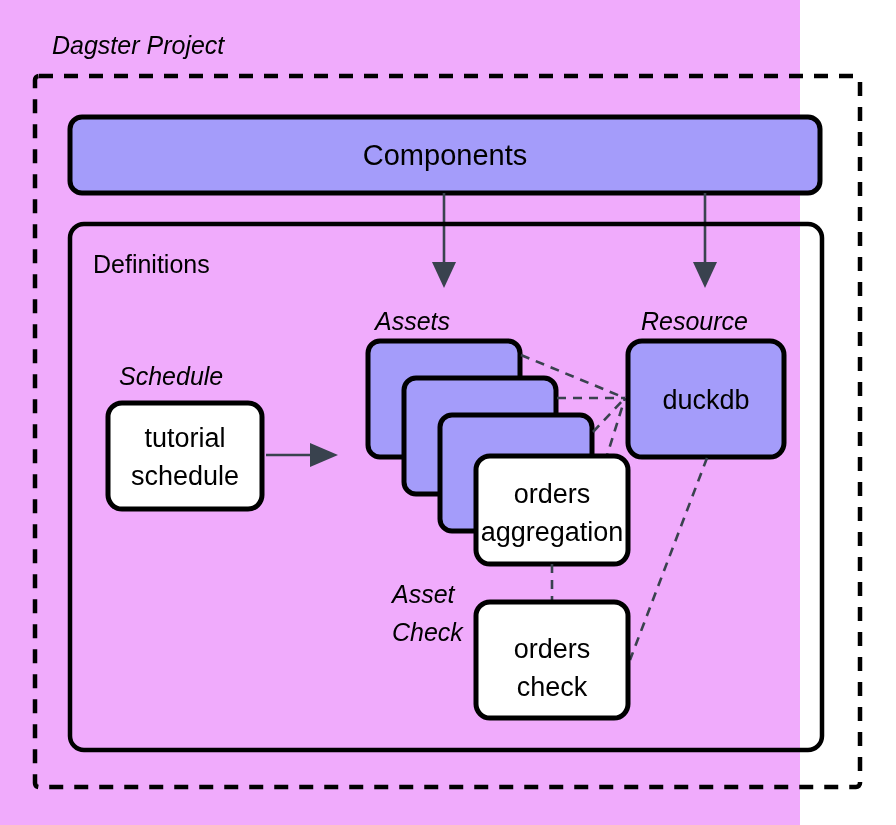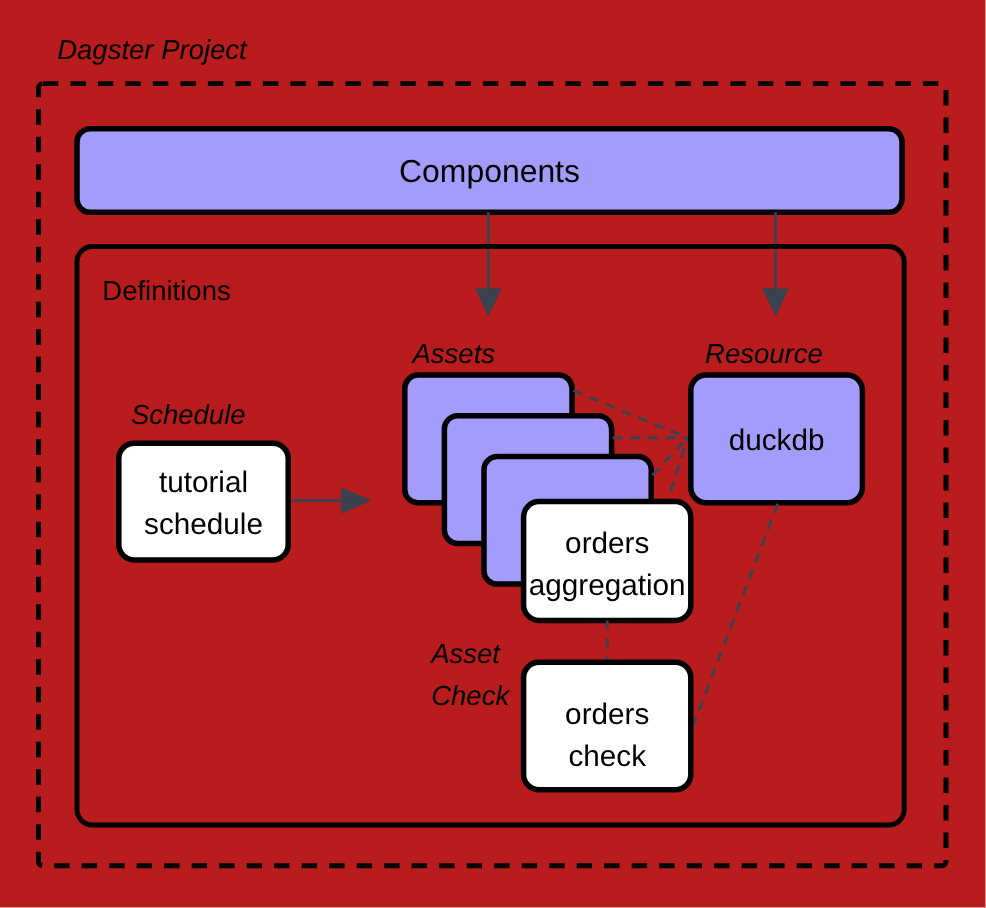--- a/index.html
+++ b/index.html
@@ -15,9 +15,9 @@
   }
   #diagram-root {
     position: relative;
-    width: 896px;
+    width: 800px;
     height: 825px;
-    background: #b91c1c;
+    background: #f0abfc;
   }
   svg#diagram-svg {
     display: block;

